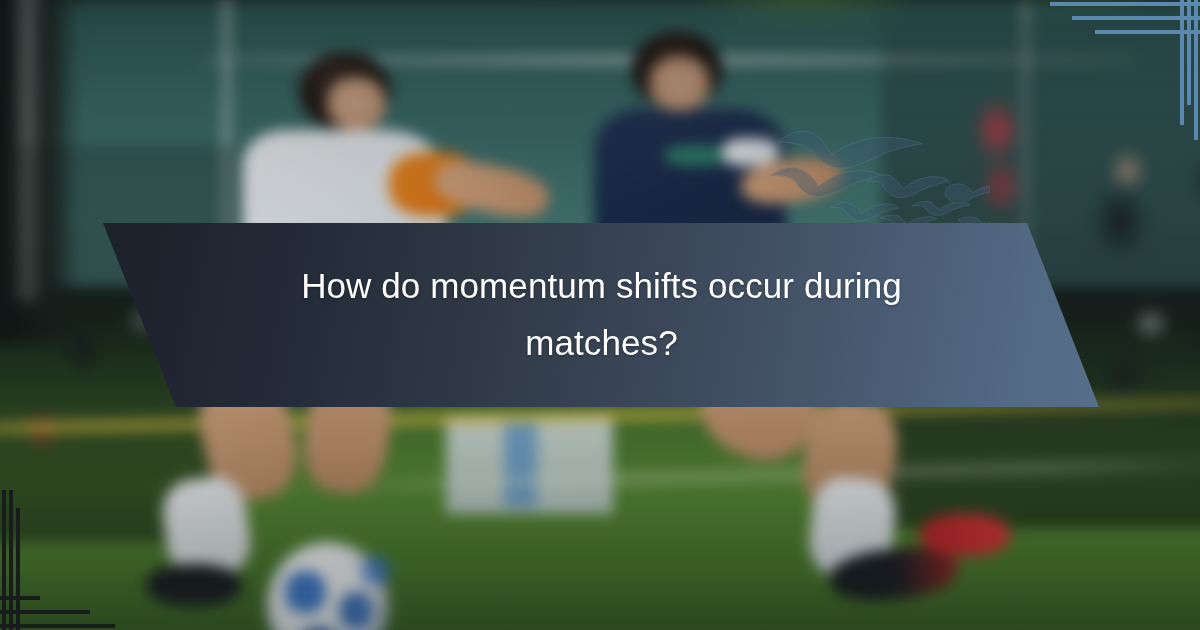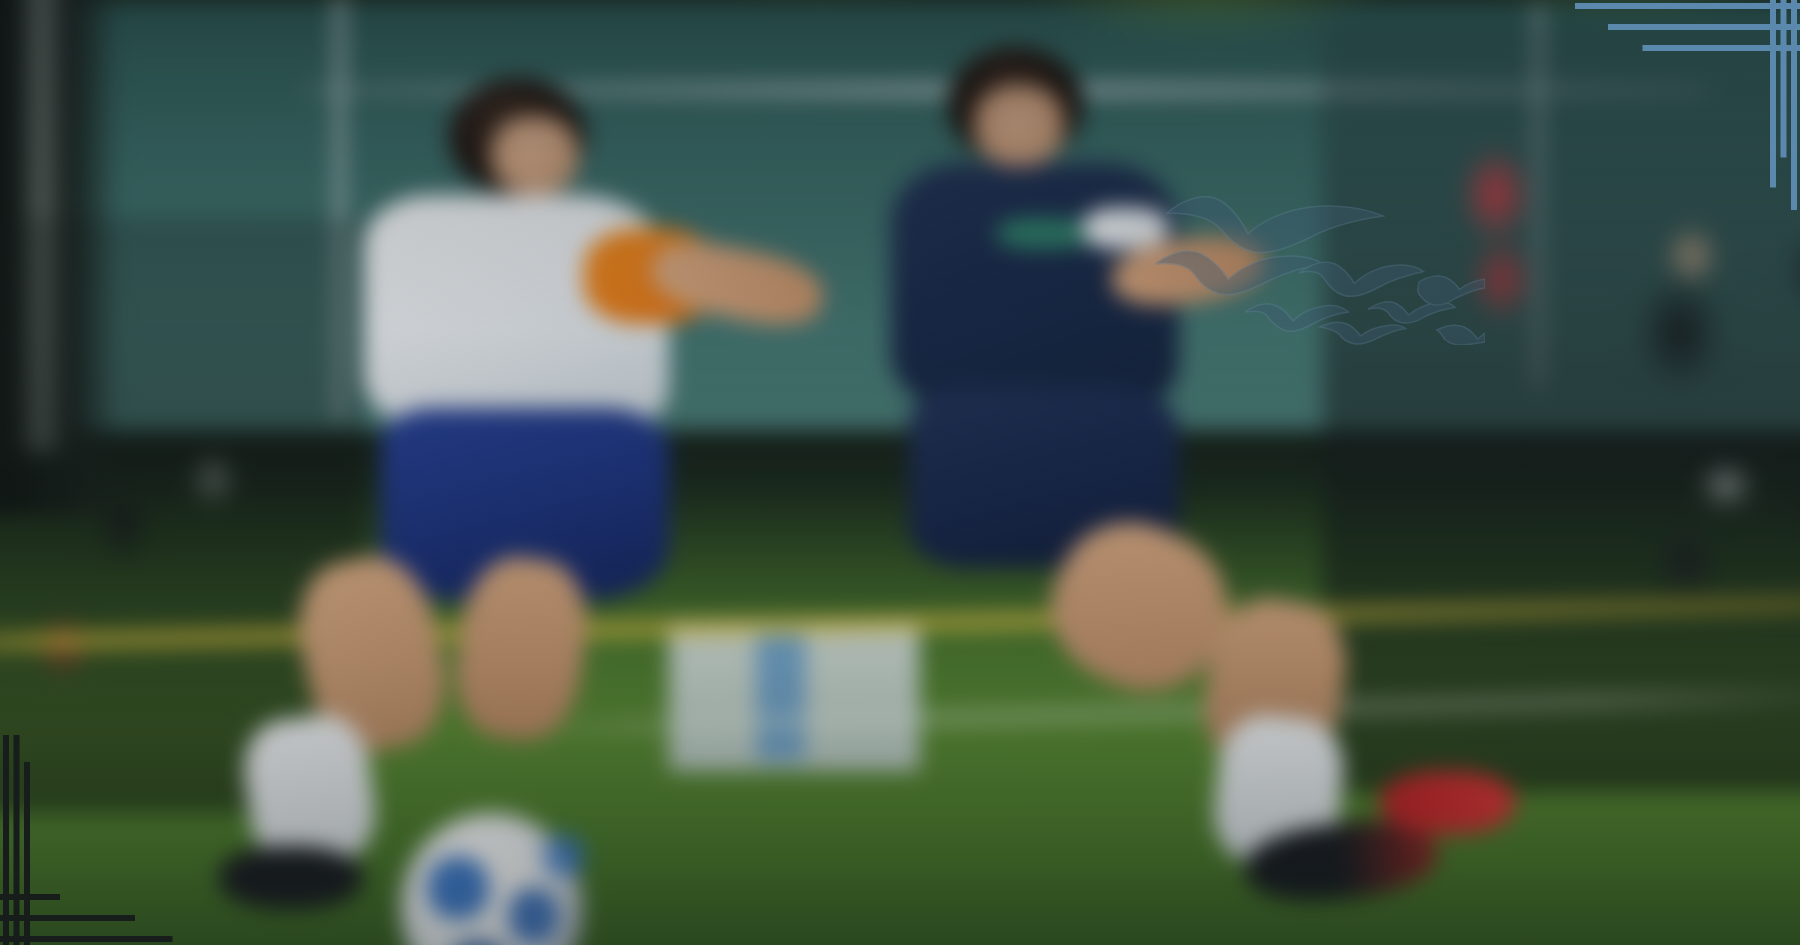--- a/index.html
+++ b/index.html
@@ -346,6 +346,11 @@
     <div class="deco-line" style="left:16px; bottom:0; width:4px; height:122px;"></div>
   </div>
 
+  <div class="banner">
+    <div class="banner-inner">
+      <div class="banner-title">How do momentum shifts occur during matches?</div>
+    </div>
+  </div>
 
 </div>
 

